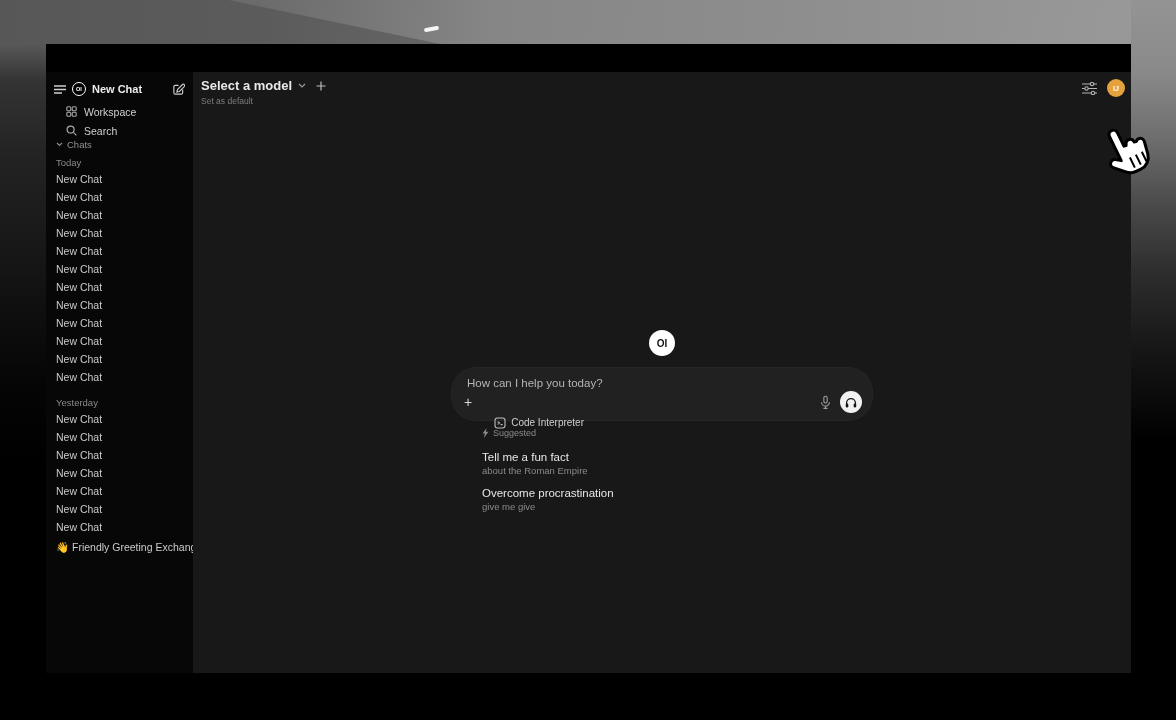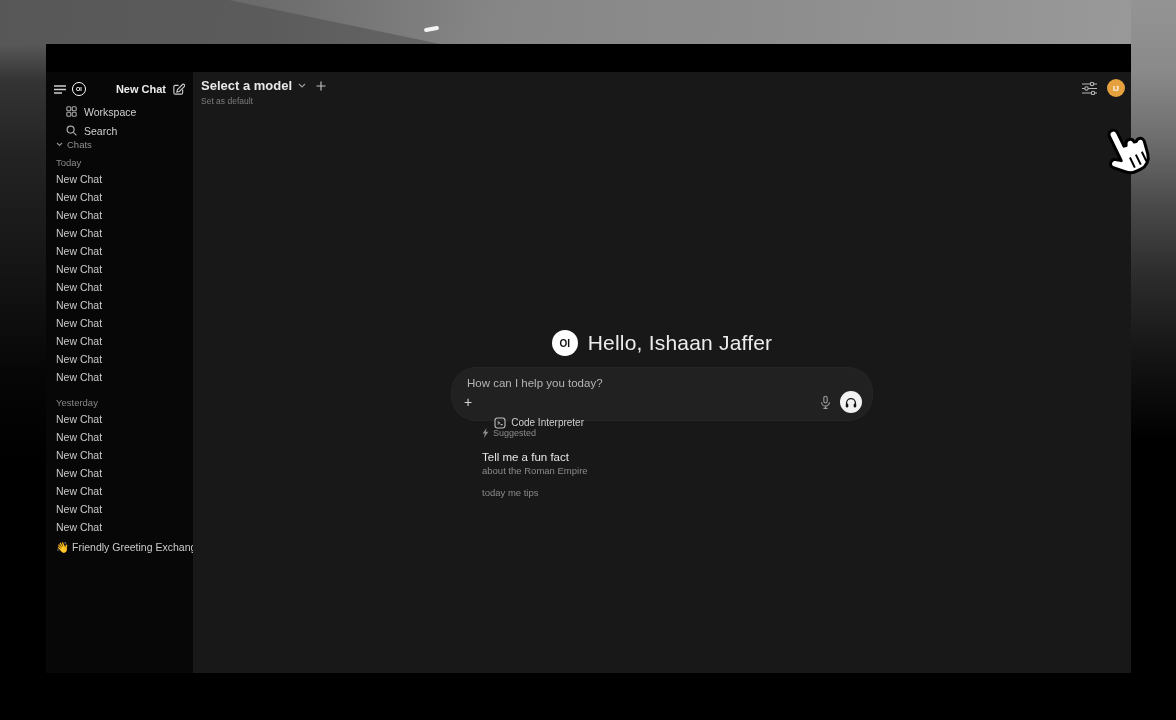--- a/index.html
+++ b/index.html
@@ -25,7 +25,7 @@
   .app-body { display:flex; height:601px; }
 
   
-  .sidebar { position:relative; width:147px; background:#070707; flex:none; color:#cfcfcf;text-align:right; }
+  .sidebar { position:relative; width:147px; background:#070707; flex:none; color:#cfcfcf; }
   .sb-header { position:absolute; top:6px; left:8px; right:8px; height:22px;
     display:flex; align-items:center; gap:6px; }
   .sb-logo { width:14px; height:14px; border:1.3px solid #fff; border-radius:50%;

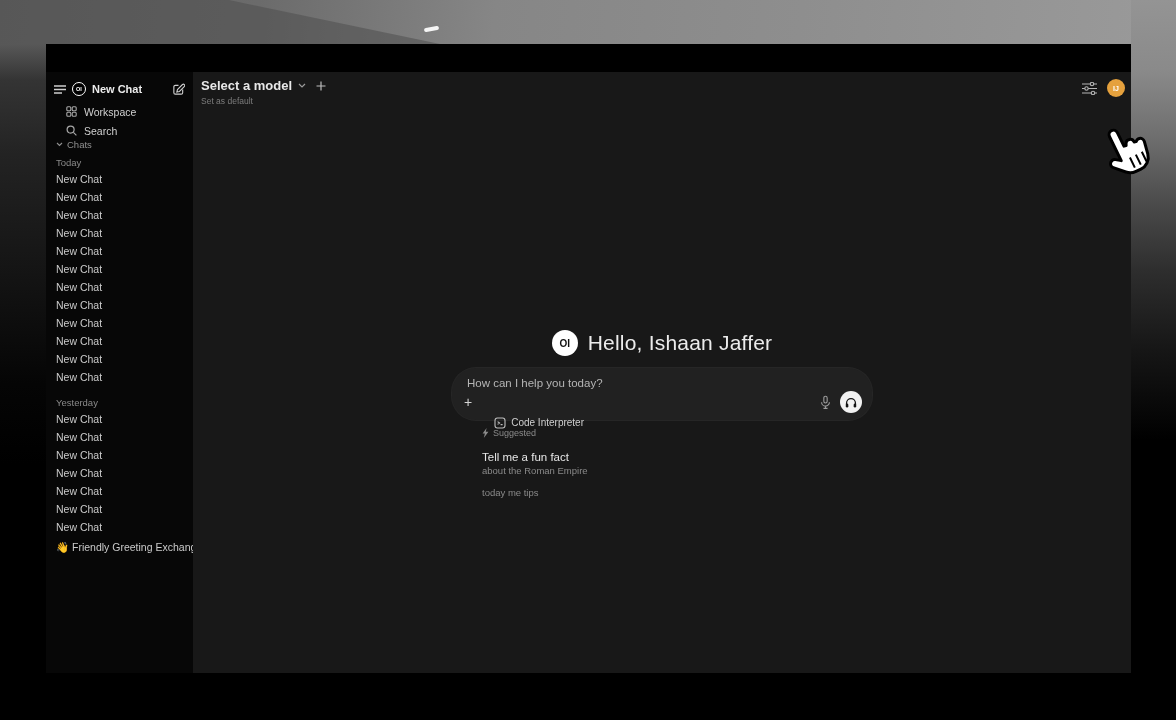--- a/index.html
+++ b/index.html
@@ -214,7 +214,6 @@
       <div class="center-col">
         <div class="greeting-row">
           <span class="greet-logo">OI</span>
-          <span class="greet-text">Hello, Ishaan Jaffer</span>
         </div>
 
         <div class="input-box">

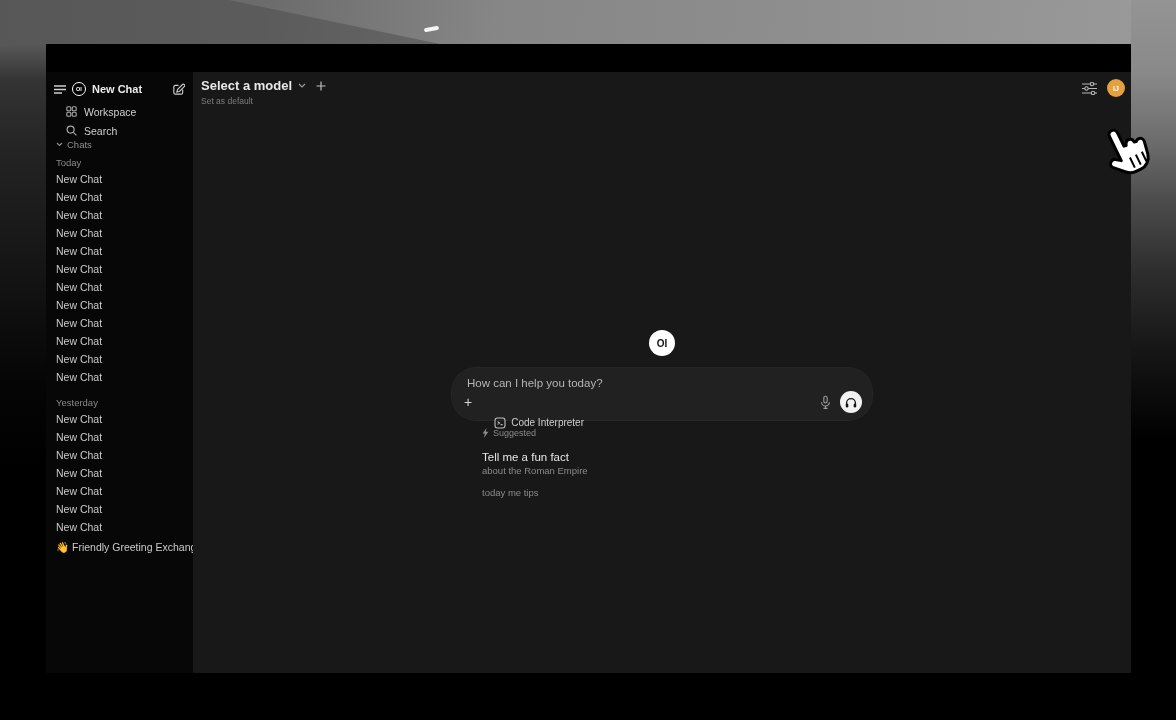--- a/index.html
+++ b/index.html
@@ -264,6 +264,7 @@
                 <div class="sugg-sub">about the Roman Empire</div>
               </div>
               <div class="sugg-item">
+                <div class="sugg-title">Overcome procrastination</div>
                 <div class="sugg-sub">today me tips</div>
               </div>
             </div>

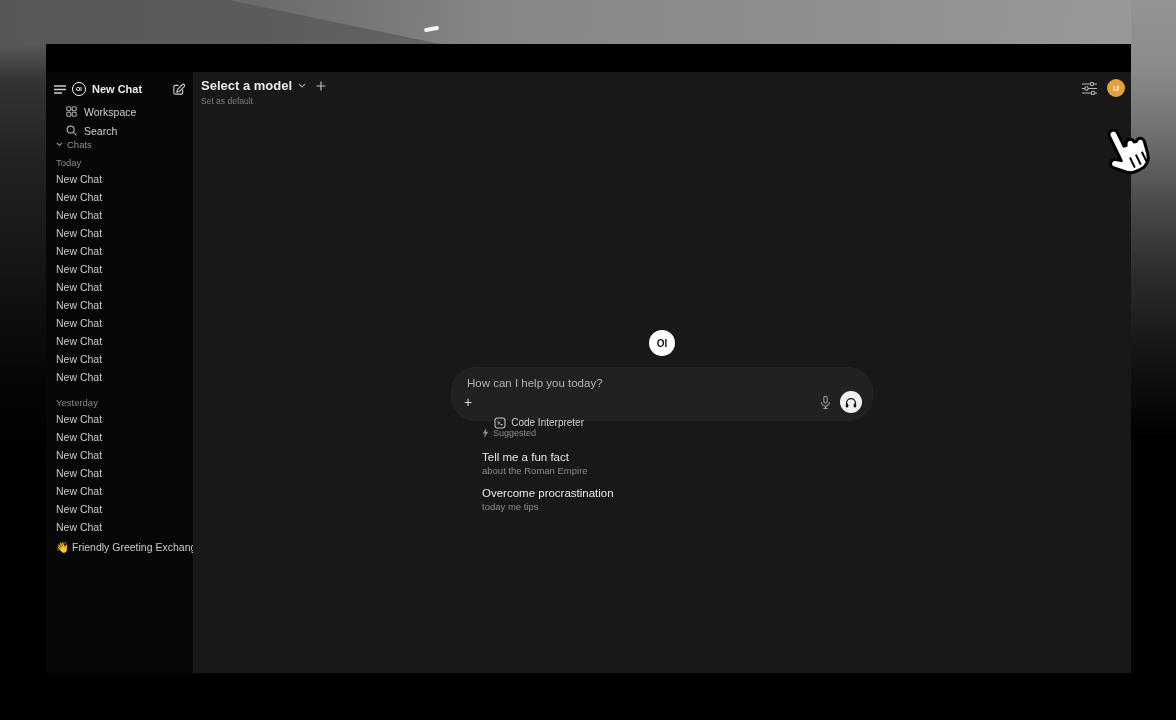--- a/index.html
+++ b/index.html
@@ -265,7 +265,7 @@
               </div>
               <div class="sugg-item">
                 <div class="sugg-title">Overcome procrastination</div>
-                <div class="sugg-sub">today me tips</div>
+                <div class="sugg-sub">give me give</div>
               </div>
             </div>
         </div>

